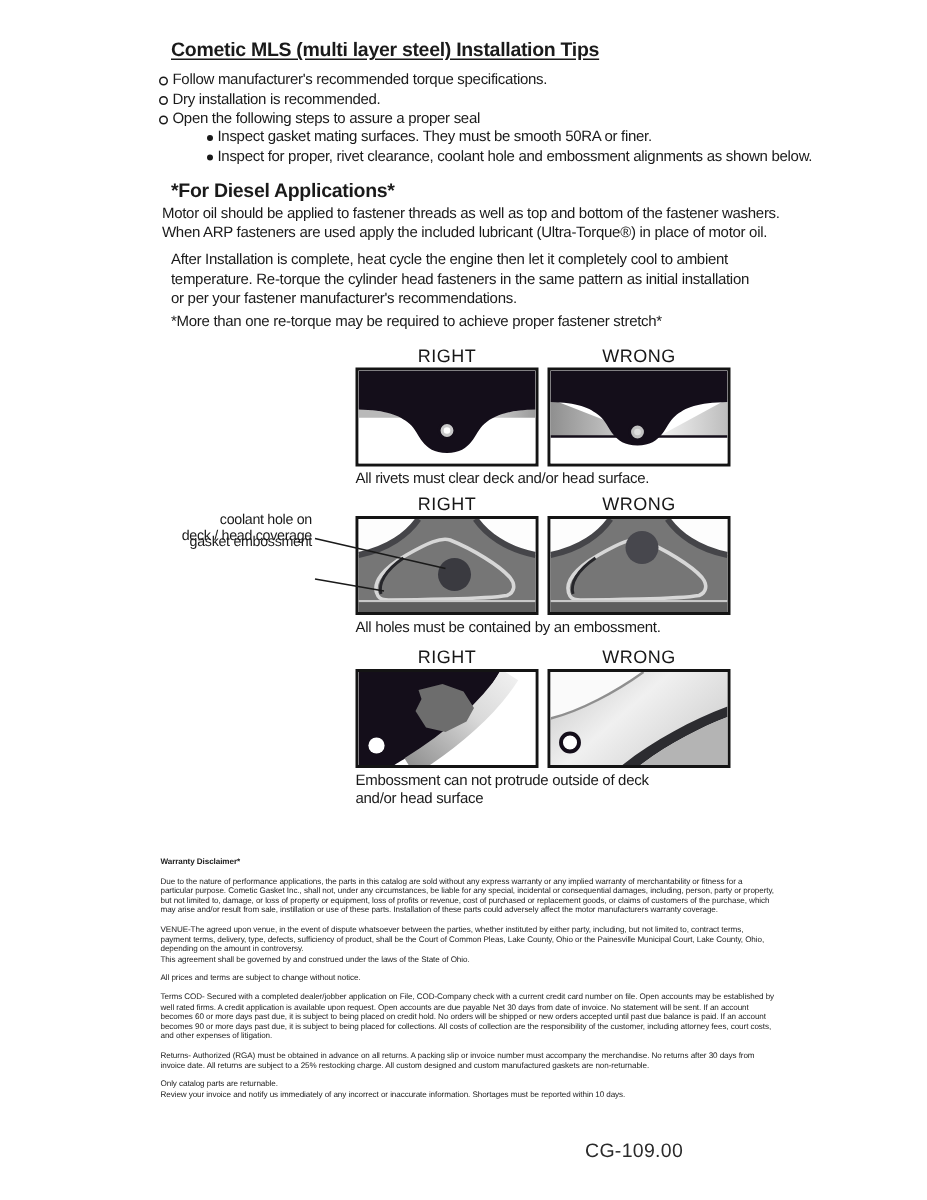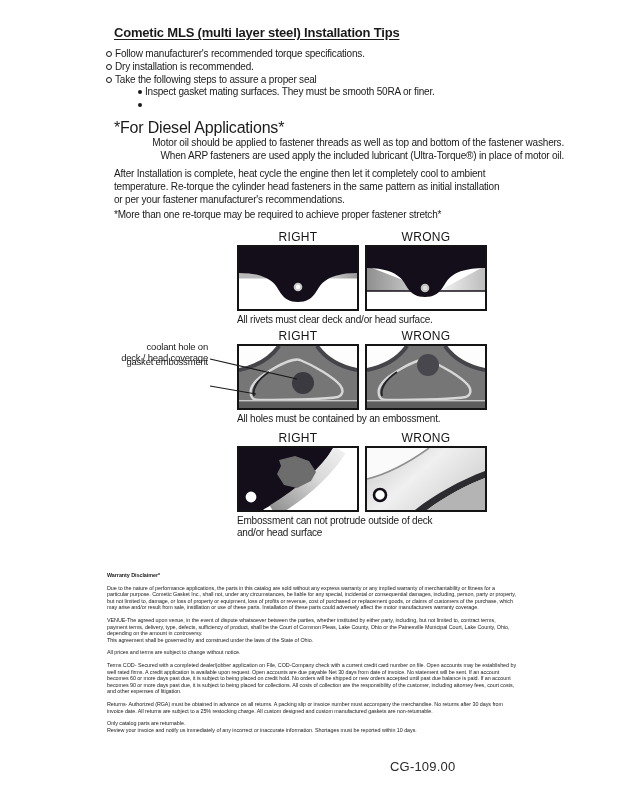--- a/index.html
+++ b/index.html
@@ -65,7 +65,7 @@
     </div>
     <div class="b-row">
       <span class="b-dot"></span>
-      <span>Take the following steps to assure a proper seal</span>
+      <span>Open the following steps to assure a proper seal</span>
     </div>
     <div class="sb-row">
       <span class="sb-dot"></span>

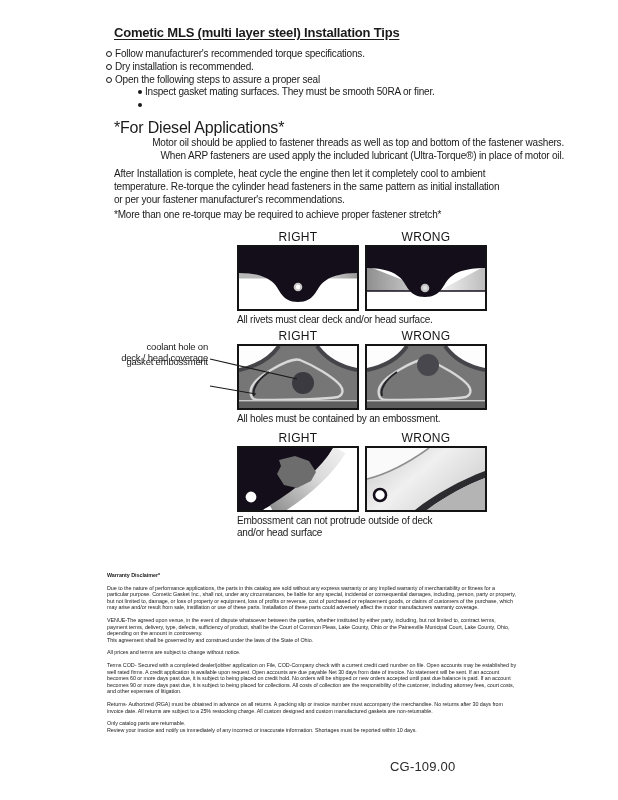--- a/index.html
+++ b/index.html
@@ -73,6 +73,7 @@
     </div>
     <div class="sb-row">
       <span class="sb-dot"></span>
+      <span>Inspect for proper, rivet clearance, coolant hole and embossment alignments as shown below.</span>
     </div>
   </div>
 

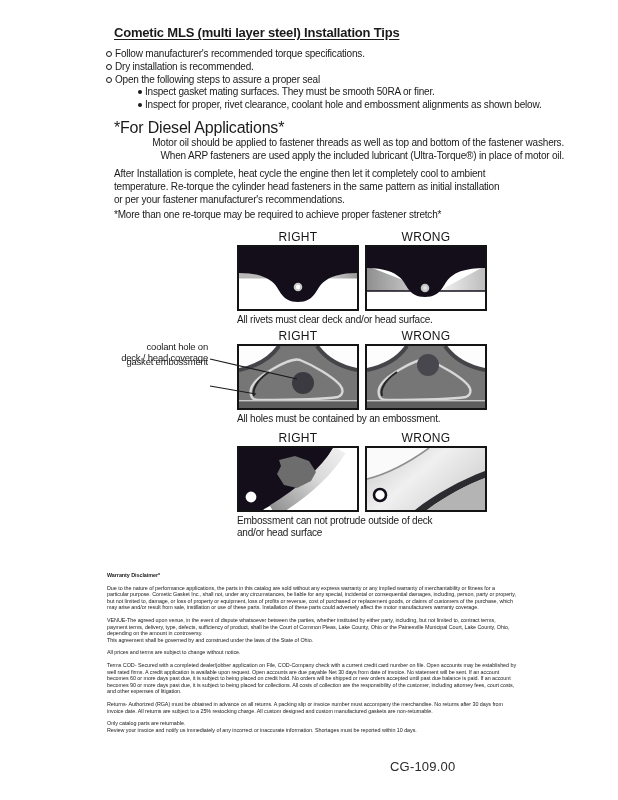--- a/index.html
+++ b/index.html
@@ -29,7 +29,7 @@
     margin:4px 3px 0 0; flex:0 0 auto;
   }
 
-  .h2 { font-size:16px; font-weight:normal; letter-spacing:-0.2px; }
+  .h2 { font-size:13px; font-weight:bold; letter-spacing:-0.2px; }
 
   .diag-row { left:237px; width:250px; }
   .diag-labels { display:flex; gap:6px;justify-content:space-between; }

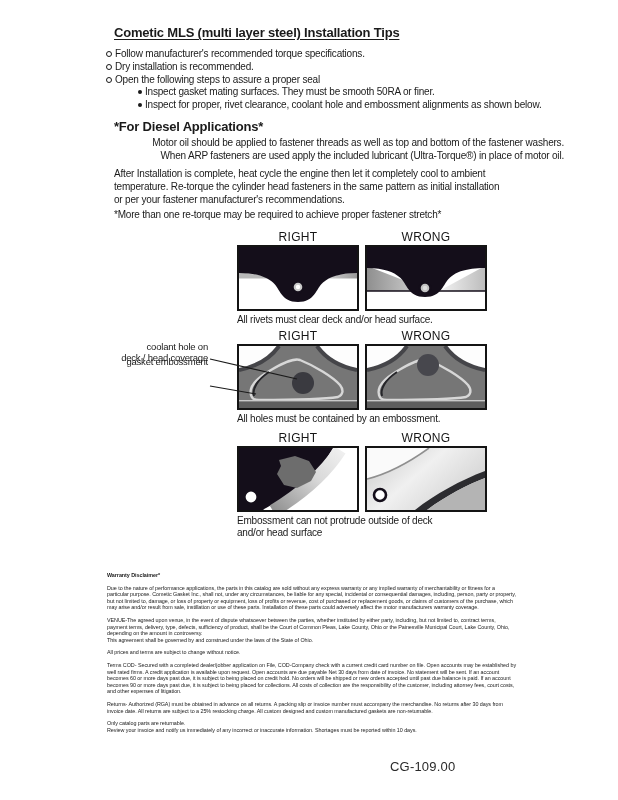--- a/index.html
+++ b/index.html
@@ -78,7 +78,7 @@
   </div>
 
   <div class="abs h2" style="left:114px; top:119px;">*For Diesel Applications*</div>
-  <div class="abs body-text pre" style="left:124px; top:136px; width:440px;text-align:right;">Motor oil should be applied to fastener threads as well as top and bottom of the fastener washers.
+  <div class="abs body-text pre" style="left:108px; top:136px; width:440px;">Motor oil should be applied to fastener threads as well as top and bottom of the fastener washers.
 When ARP fasteners are used apply the included lubricant (Ultra-Torque®) in place of motor oil.</div>
   <div class="abs body-text pre" style="left:114px; top:167px; width:440px;">After Installation is complete, heat cycle the engine then let it completely cool to ambient
 temperature. Re-torque the cylinder head fasteners in the same pattern as initial installation

